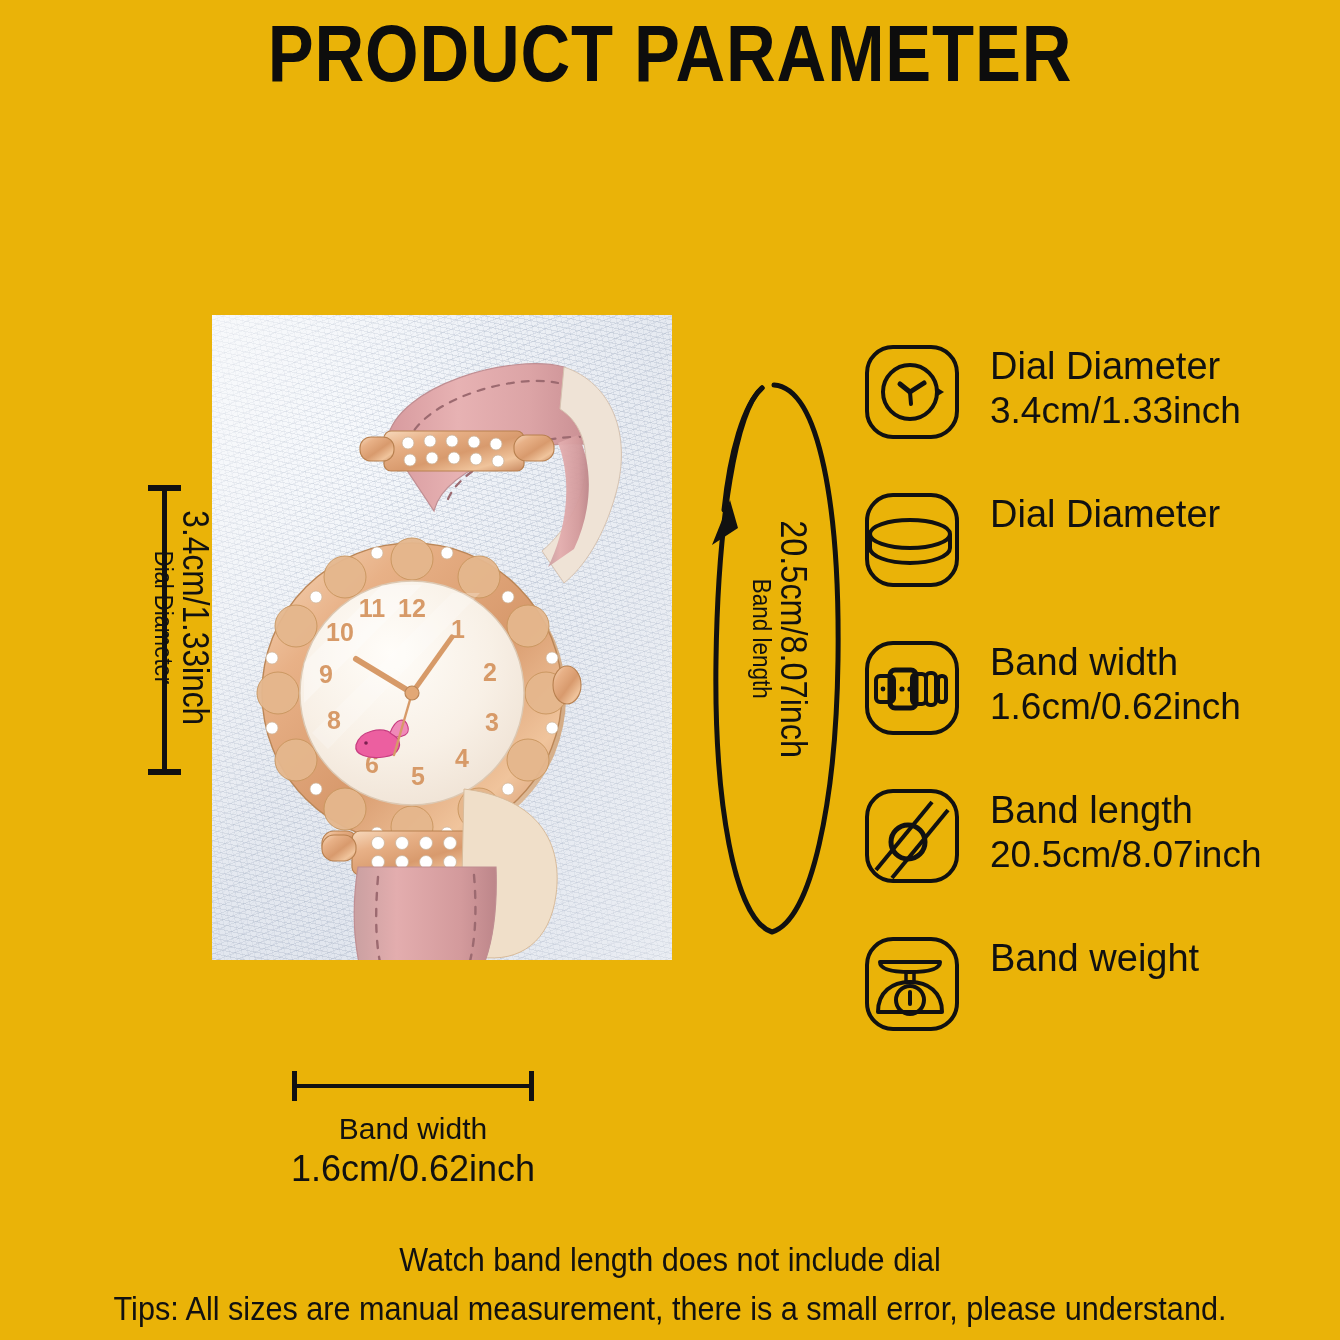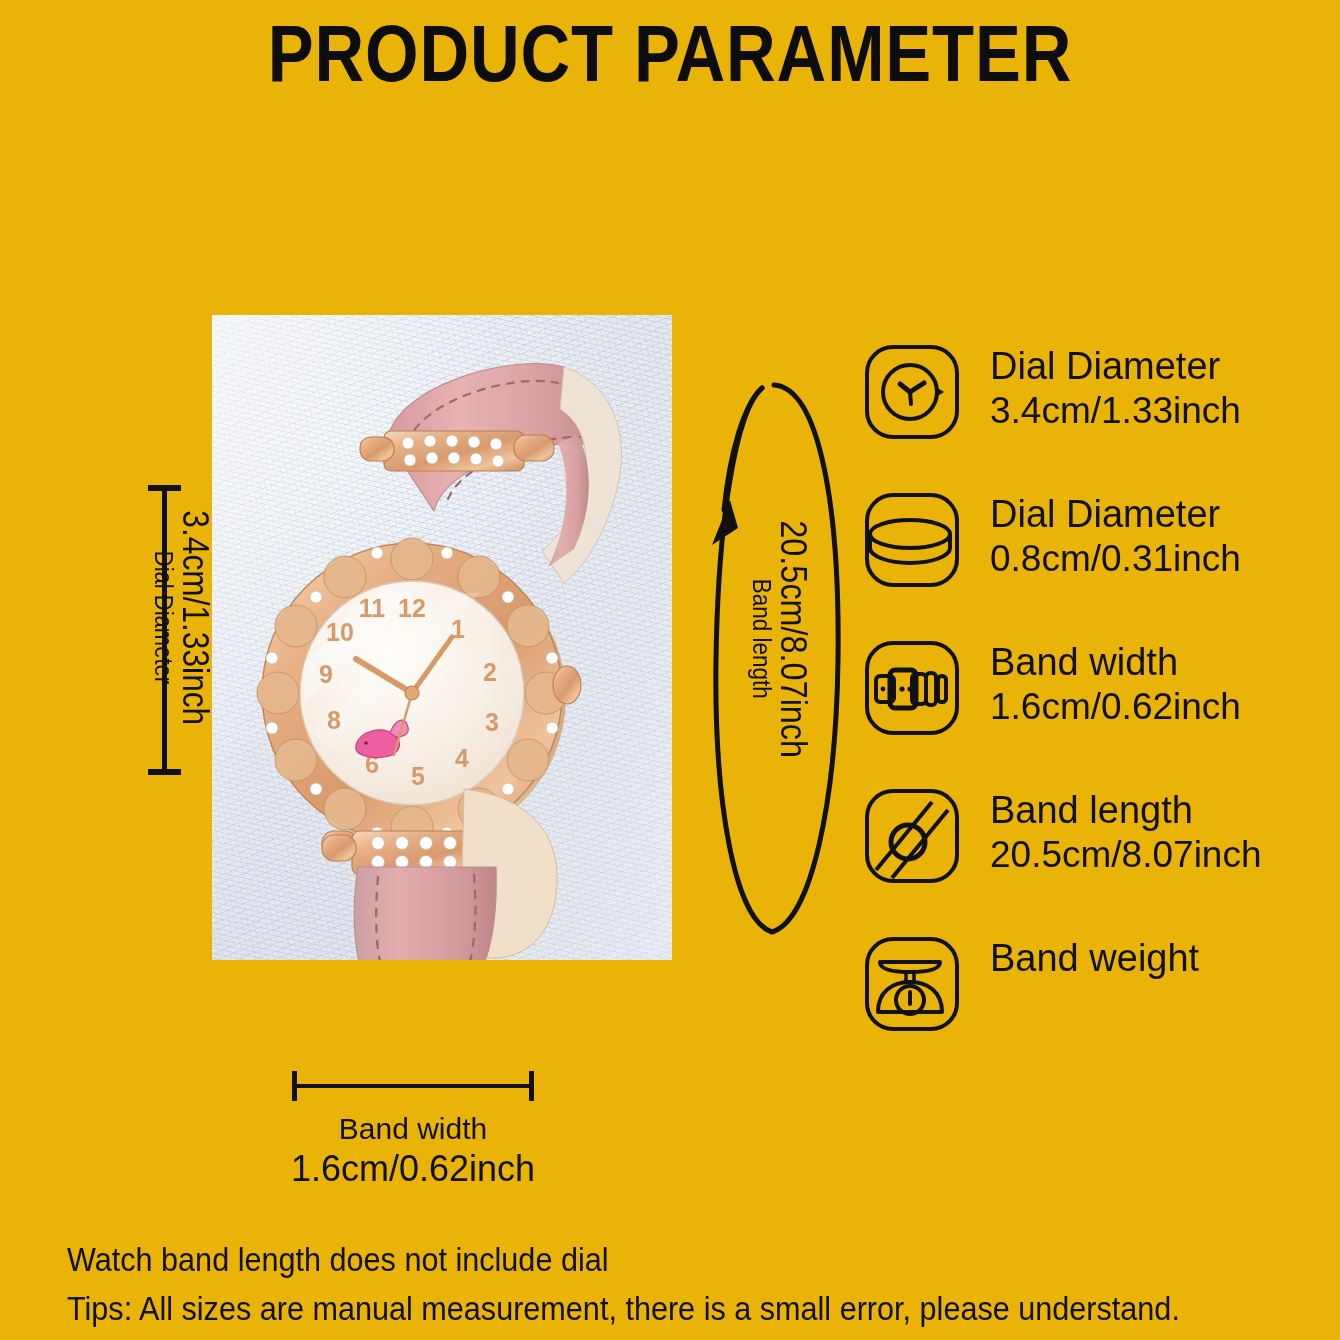--- a/index.html
+++ b/index.html
@@ -449,7 +449,6 @@
       </svg>
       <div class="spec-text">
         <div class="spec-label">Dial Diameter</div>
-        <div class="spec-value">0.8cm/0.31inch</div>
       </div>
     </div>
 

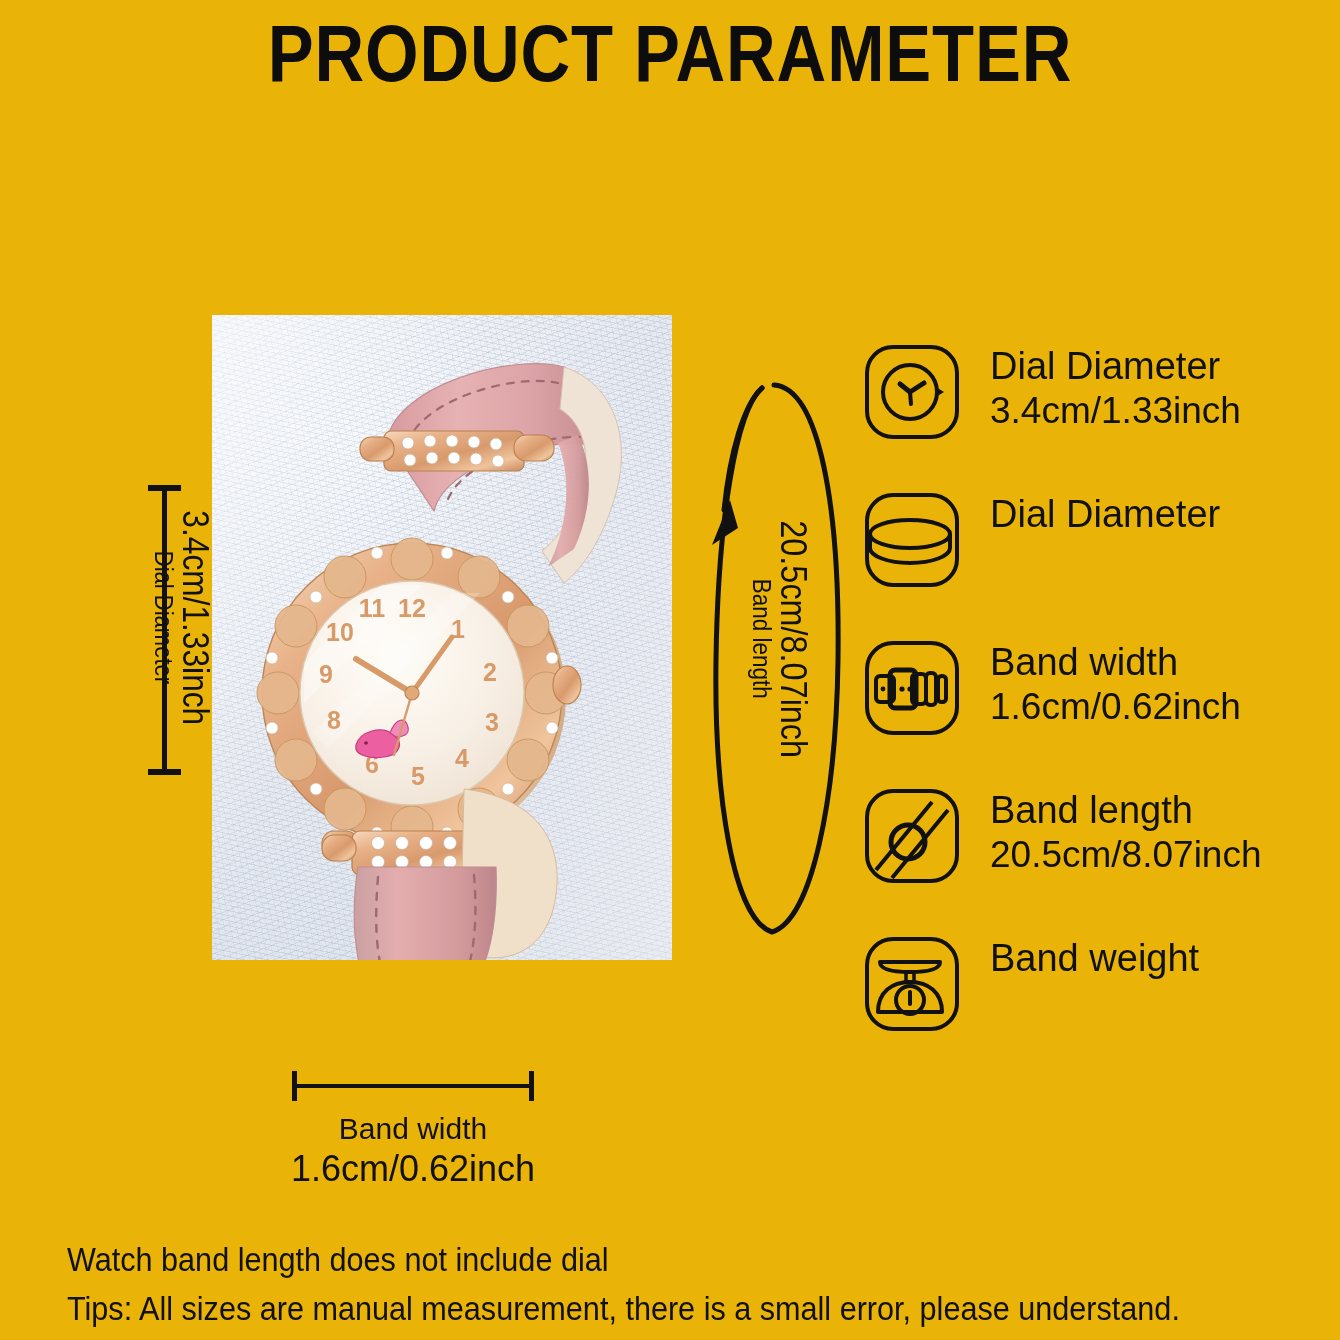--- a/index.html
+++ b/index.html
@@ -214,6 +214,7 @@
     left: 0;
     top: 1238px;
     width: 1340px;
+    text-align: center;
   }
   #footer .f1 {
     font-size: 34px;

